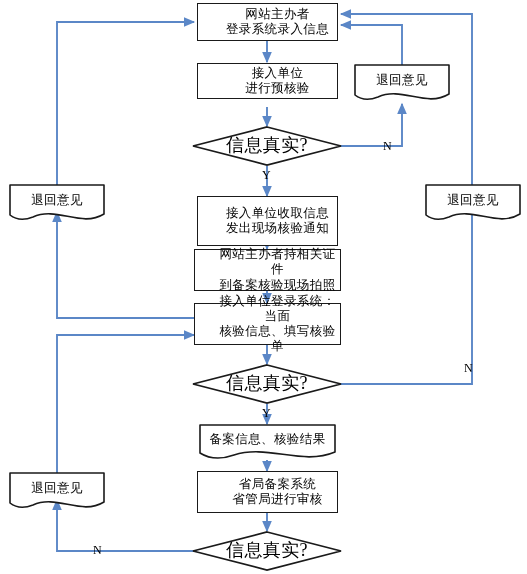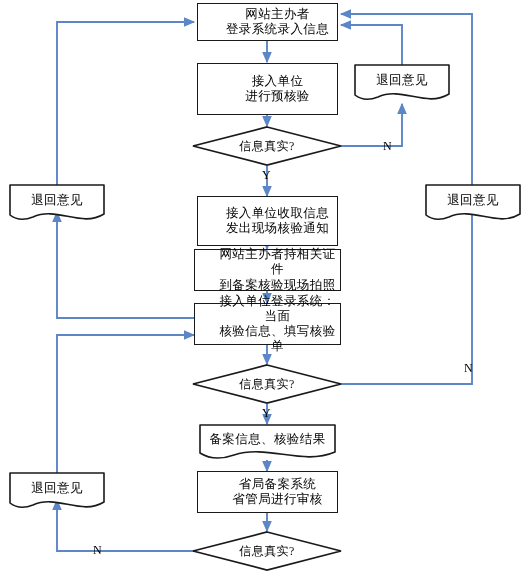--- a/index.html
+++ b/index.html
@@ -135,7 +135,7 @@
 登录系统录入信息</span>
   </div>
 
-  <div class="node proc" style="left:197px;top:63px;width:141px;height:52px;">
+  <div class="node proc" style="left:197px;top:63px;width:141px;height:36px;">
     <span>接入单位
 进行预核验</span>
   </div>

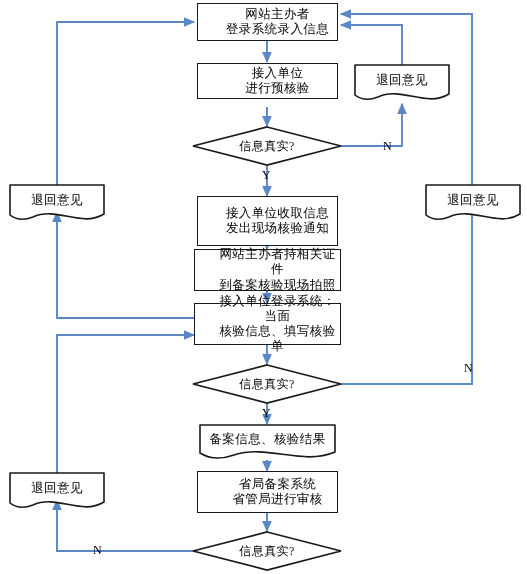--- a/index.html
+++ b/index.html
@@ -61,7 +61,7 @@
   
   .dec{
     background:transparent;
-    font-size:12px;
+    font-size:18px;
     letter-spacing:.4px;
   }
   .dec svg{

